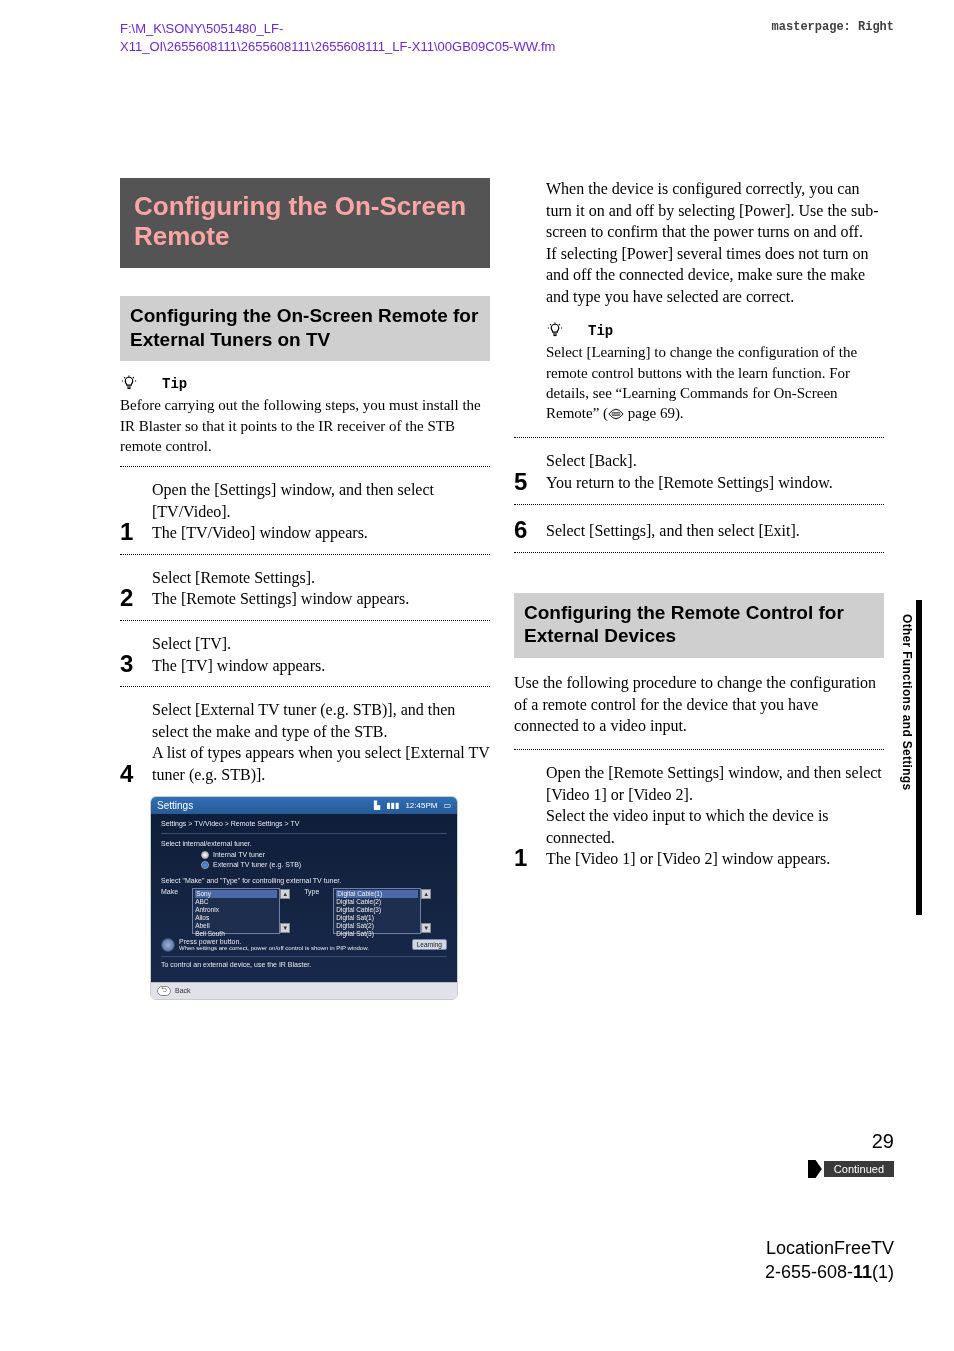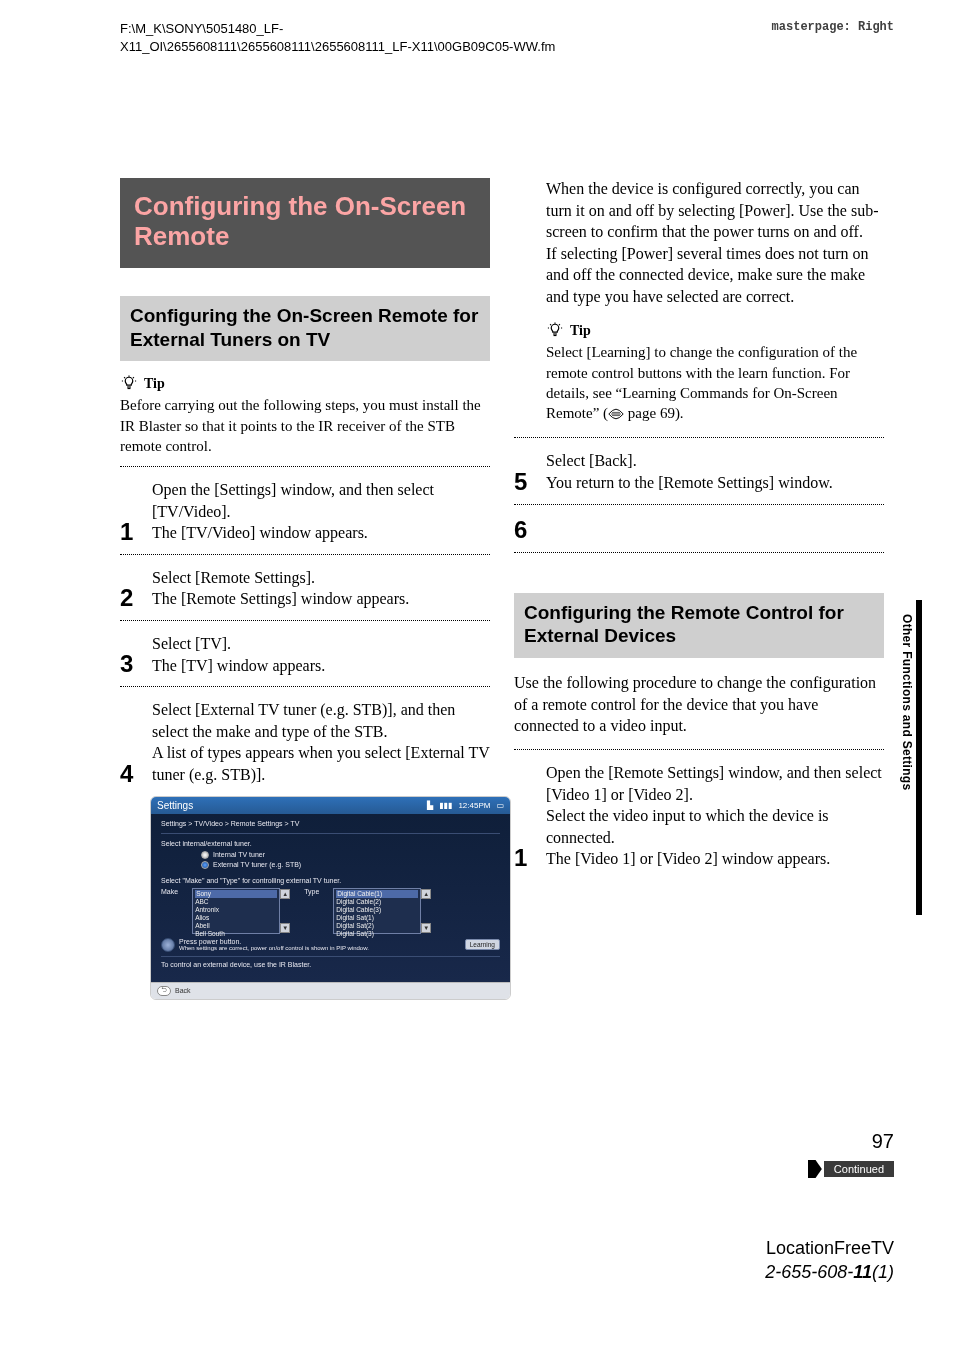--- a/index.html
+++ b/index.html
@@ -26,7 +26,7 @@
     font-family: Arial, Helvetica, sans-serif;
     font-size: 13px;
     line-height: 1.35;
-    color: #000000;
+    color: #6d28d9;
   }
   .header-right {
     position: absolute;

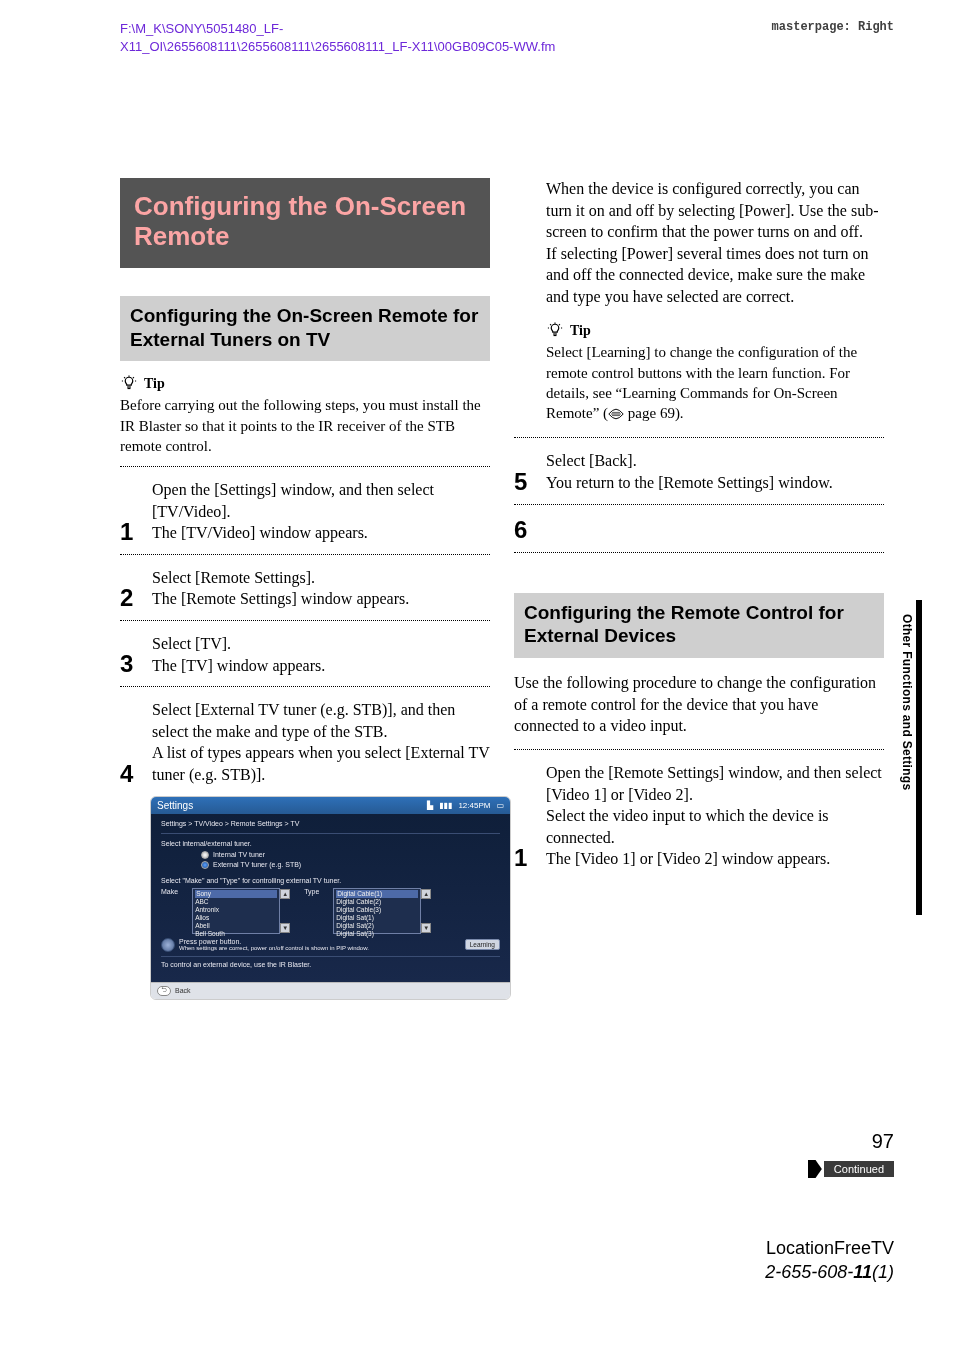--- a/index.html
+++ b/index.html
@@ -77,9 +77,9 @@
   .tip-row {
     display: flex;
     align-items: center;
-    gap: 6px;
+    gap: 24px;
     margin: 14px 0 2px 0;
-    font-family: Liberation Serif, serif;
+    font-family: Liberation Mono, monospace;
   }
   .tip-label {
     font-weight: bold;

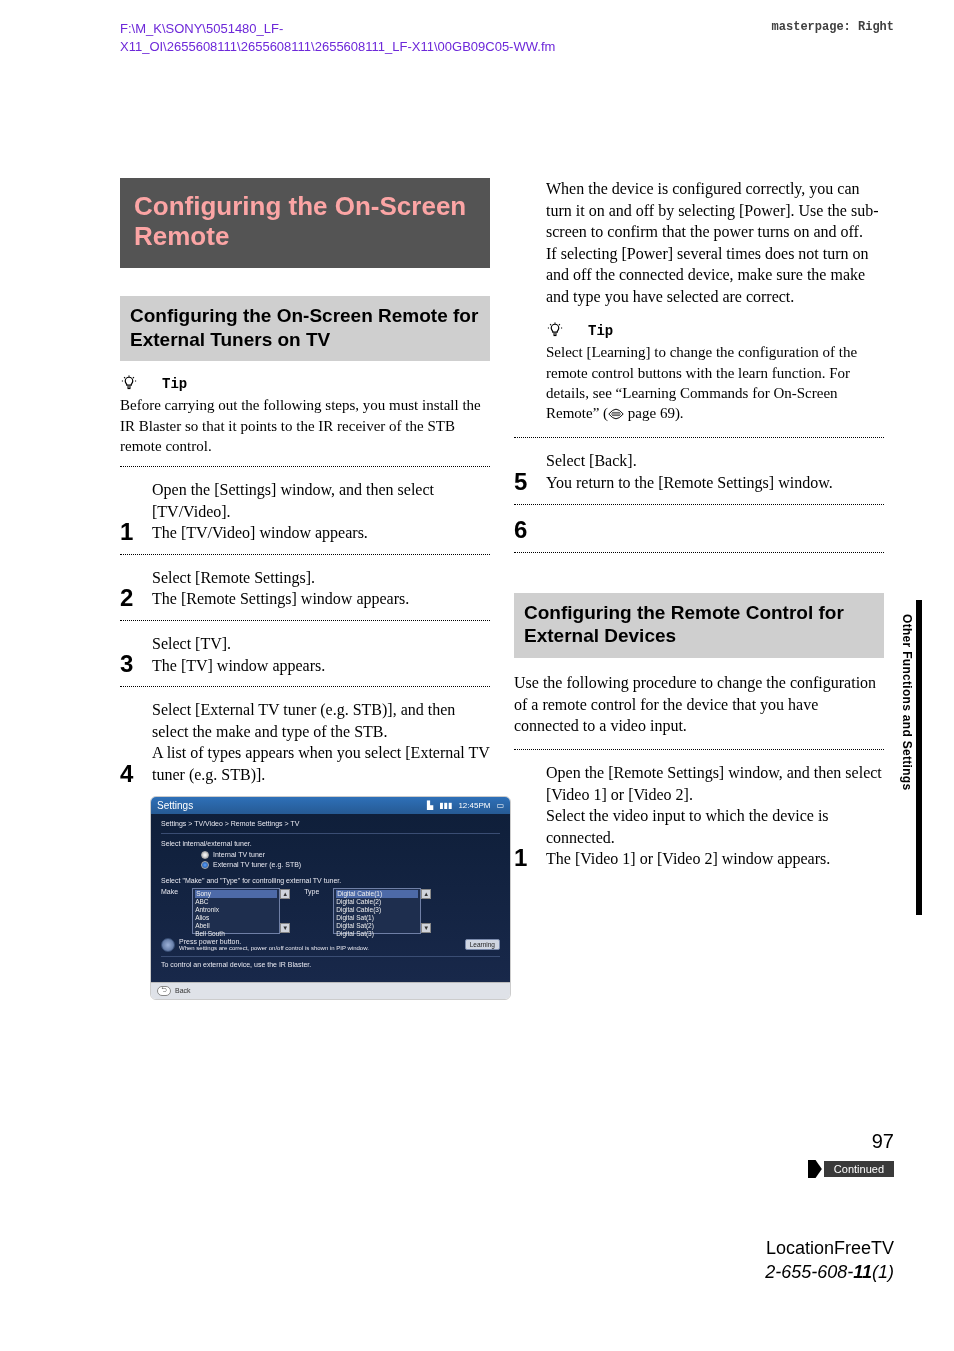--- a/index.html
+++ b/index.html
@@ -440,6 +440,9 @@
 
       <div class="step">
         <div class="step-num">6</div>
+        <div class="step-body">
+          <span>Select [Settings], and then select [Exit].</span>
+        </div>
       </div>
 
       <hr class="dotted">

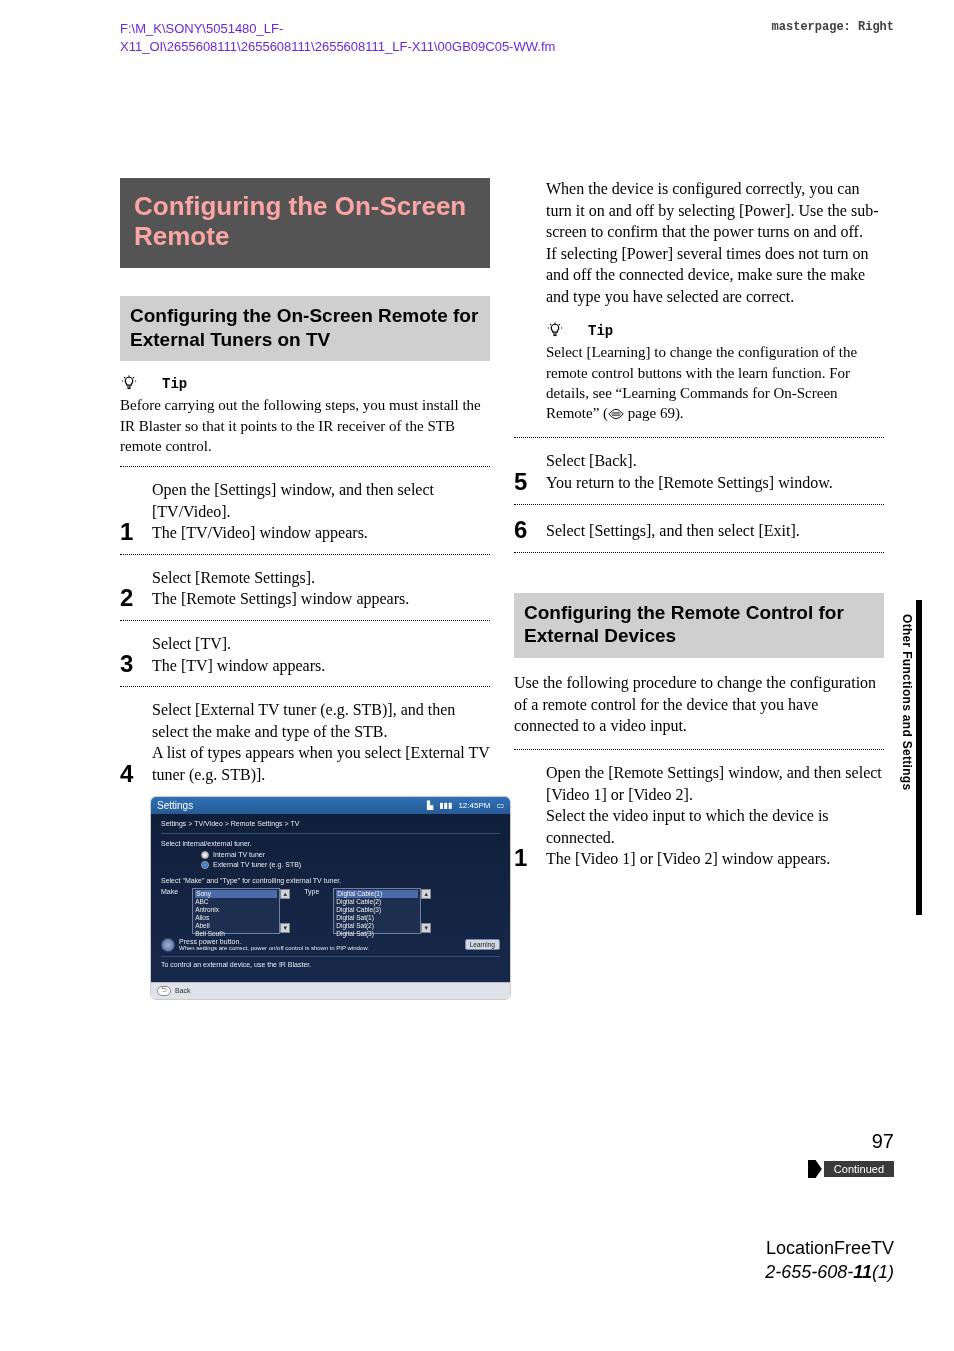--- a/index.html
+++ b/index.html
@@ -117,7 +117,7 @@
   }
   .screenshot-box {
     margin: 10px 0 0 30px;
-    width: 361px;
+    width: 308px;
     background: #fff;
     border: 1px solid #ccc;
     border-radius: 6px;

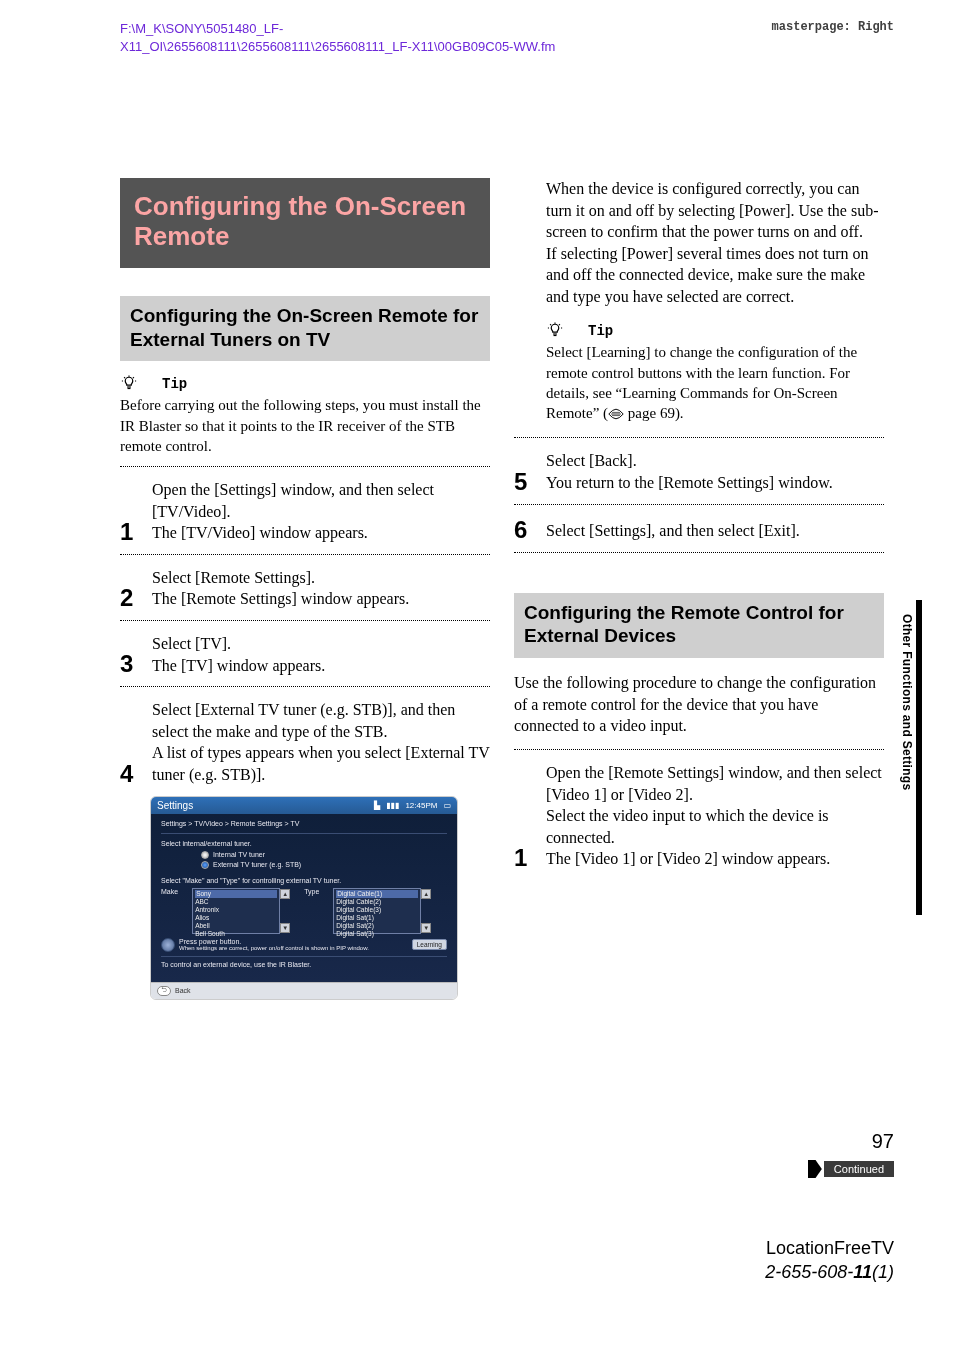--- a/index.html
+++ b/index.html
@@ -473,7 +473,7 @@
     <div class="side-tab-text">Other Functions and Settings</div>
   </div>
 
-  <div class="page-num">97</div>
+  <div class="page-num">29</div>
 
   <div class="continued">
     <div class="continued-arrow"></div>

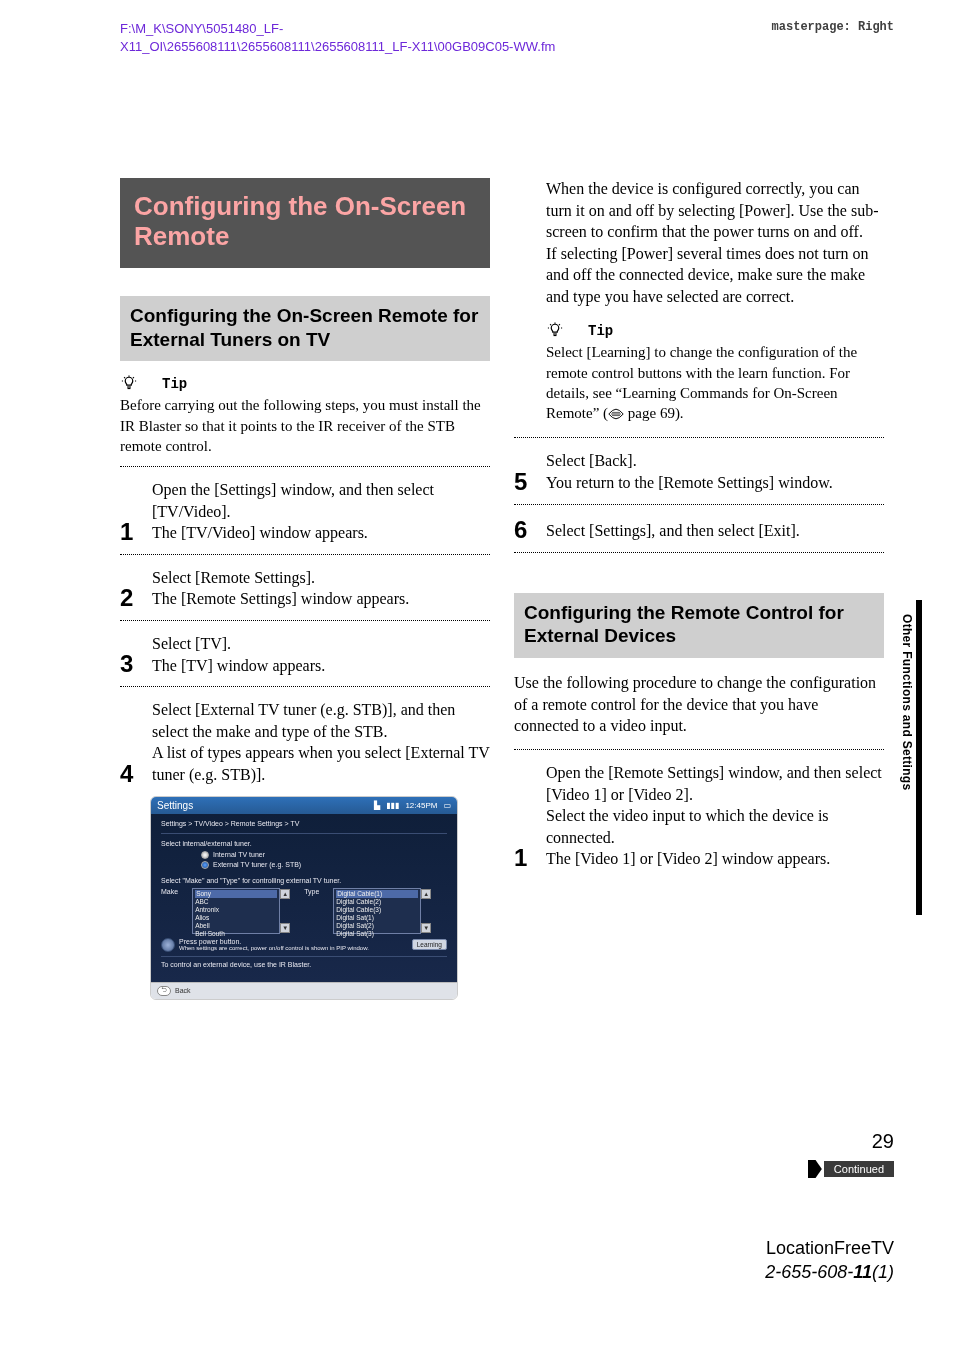--- a/index.html
+++ b/index.html
@@ -245,7 +245,6 @@
     font-family: Arial, Helvetica, sans-serif;
     font-size:18px;
     text-align:right;
-    font-style:italic;
   }
   .footer2 .bold { font-weight:bold; }
 </style>

